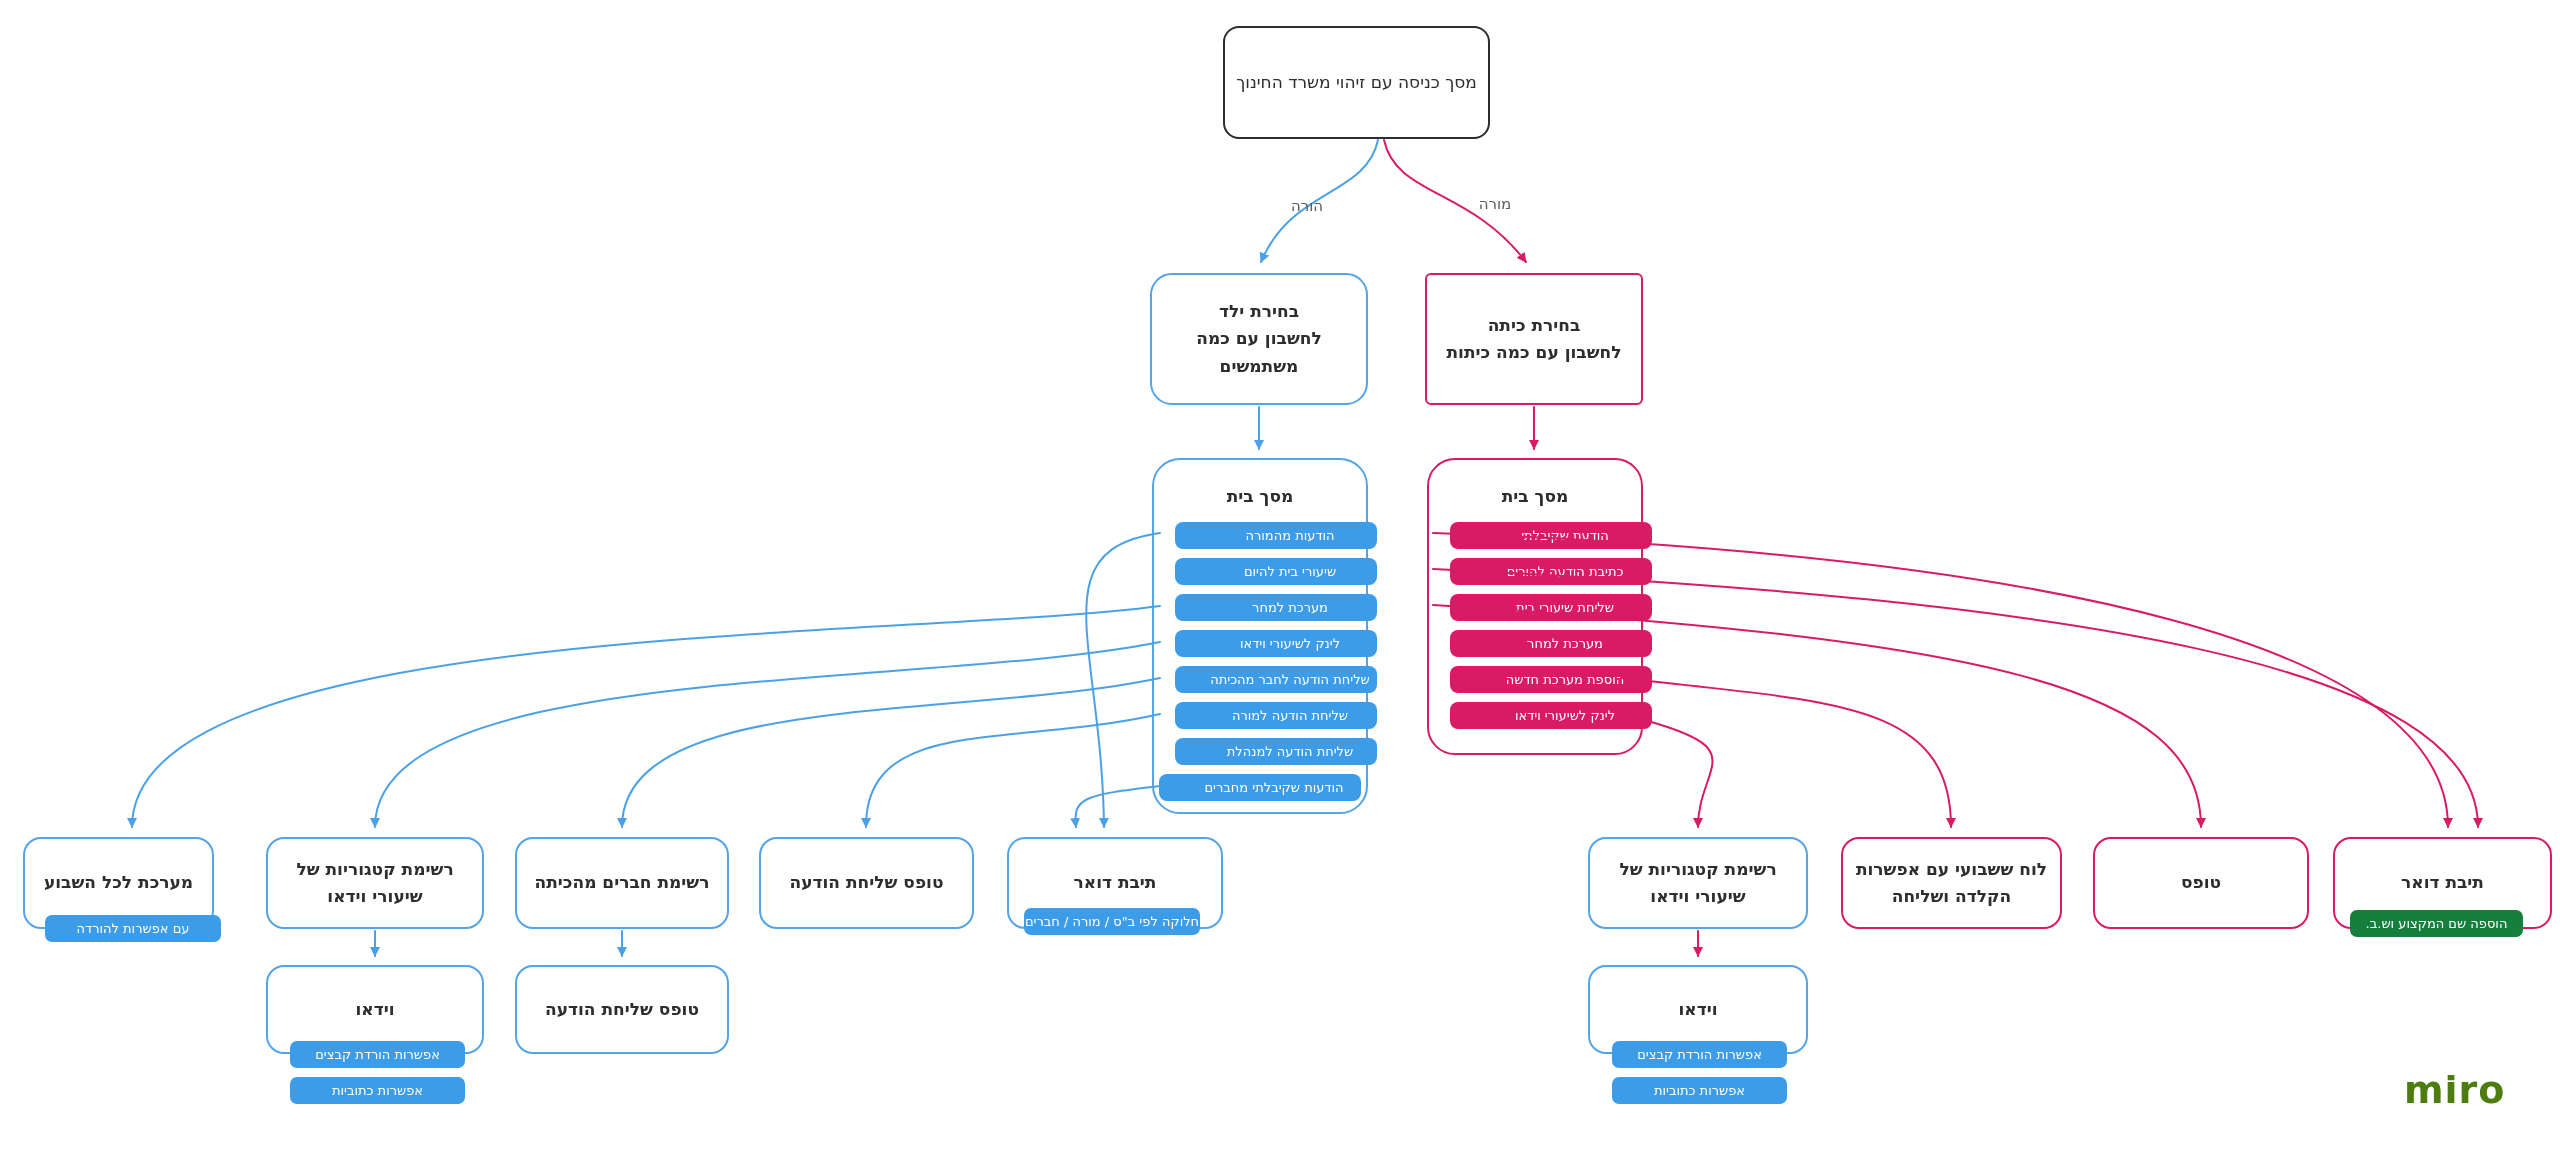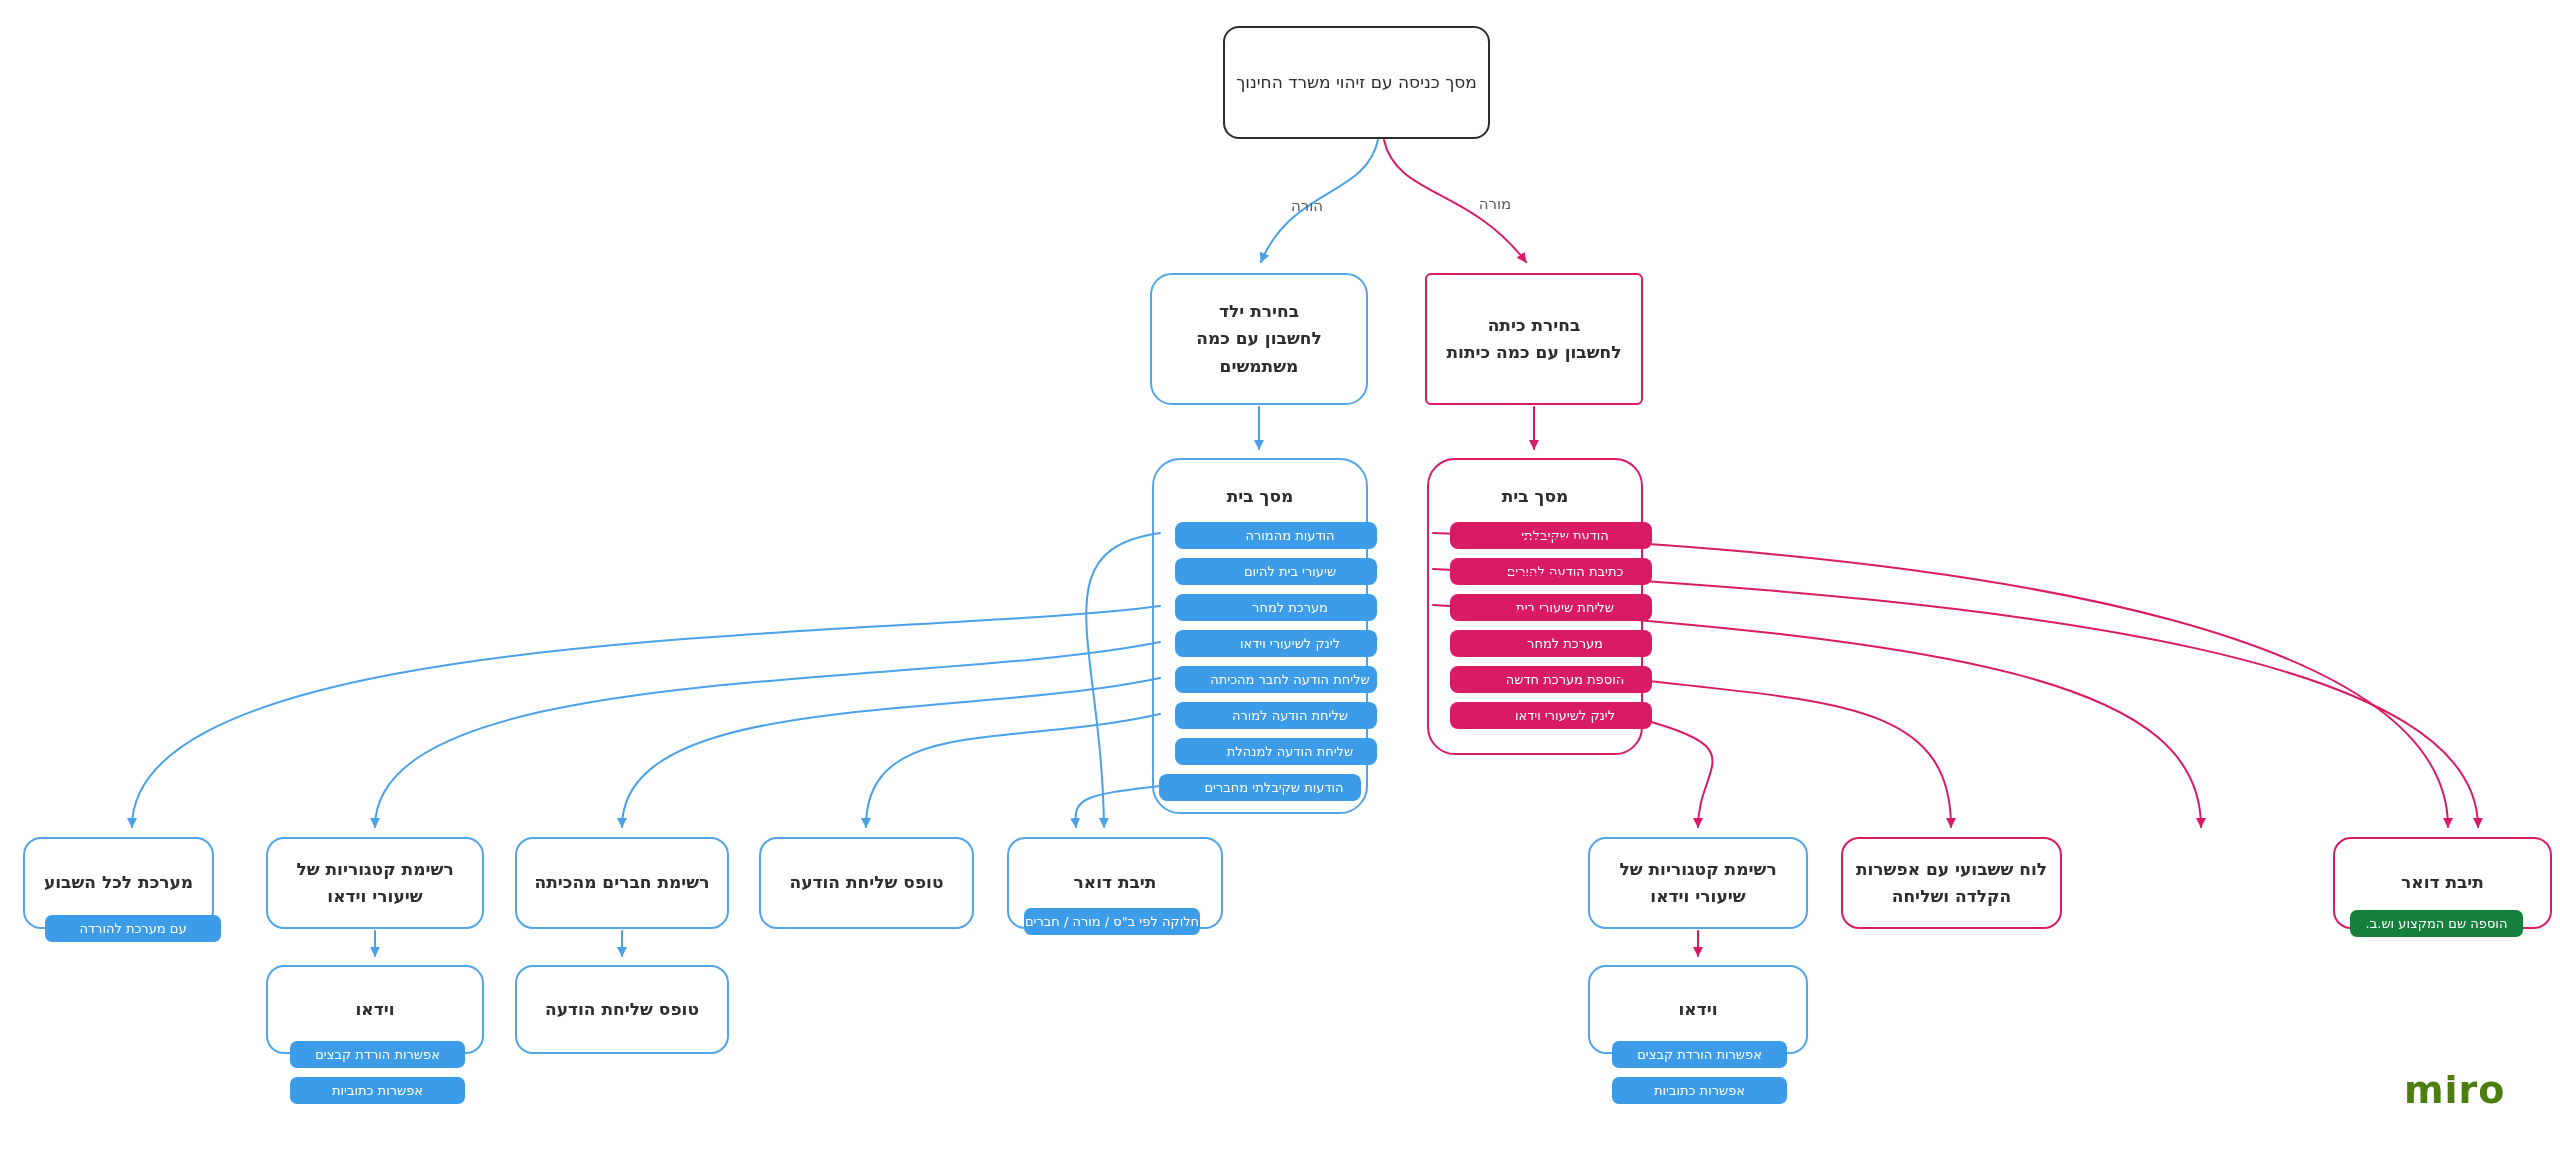--- a/index.html
+++ b/index.html
@@ -138,6 +138,9 @@
     <span class="lbl">לוח ששבועי עם אפשרות הקלדה ושליחה</span>
   </div>
 
+  <div class="node pink-border bold" style="left:2093px;top:837px;width:216px;height:92px;">
+    <span class="lbl">טופס</span>
+  </div>
 
   <div class="node pink-border bold" style="left:2333px;top:837px;width:219px;height:92px;">
     <span class="lbl">תיבת דואר</span>

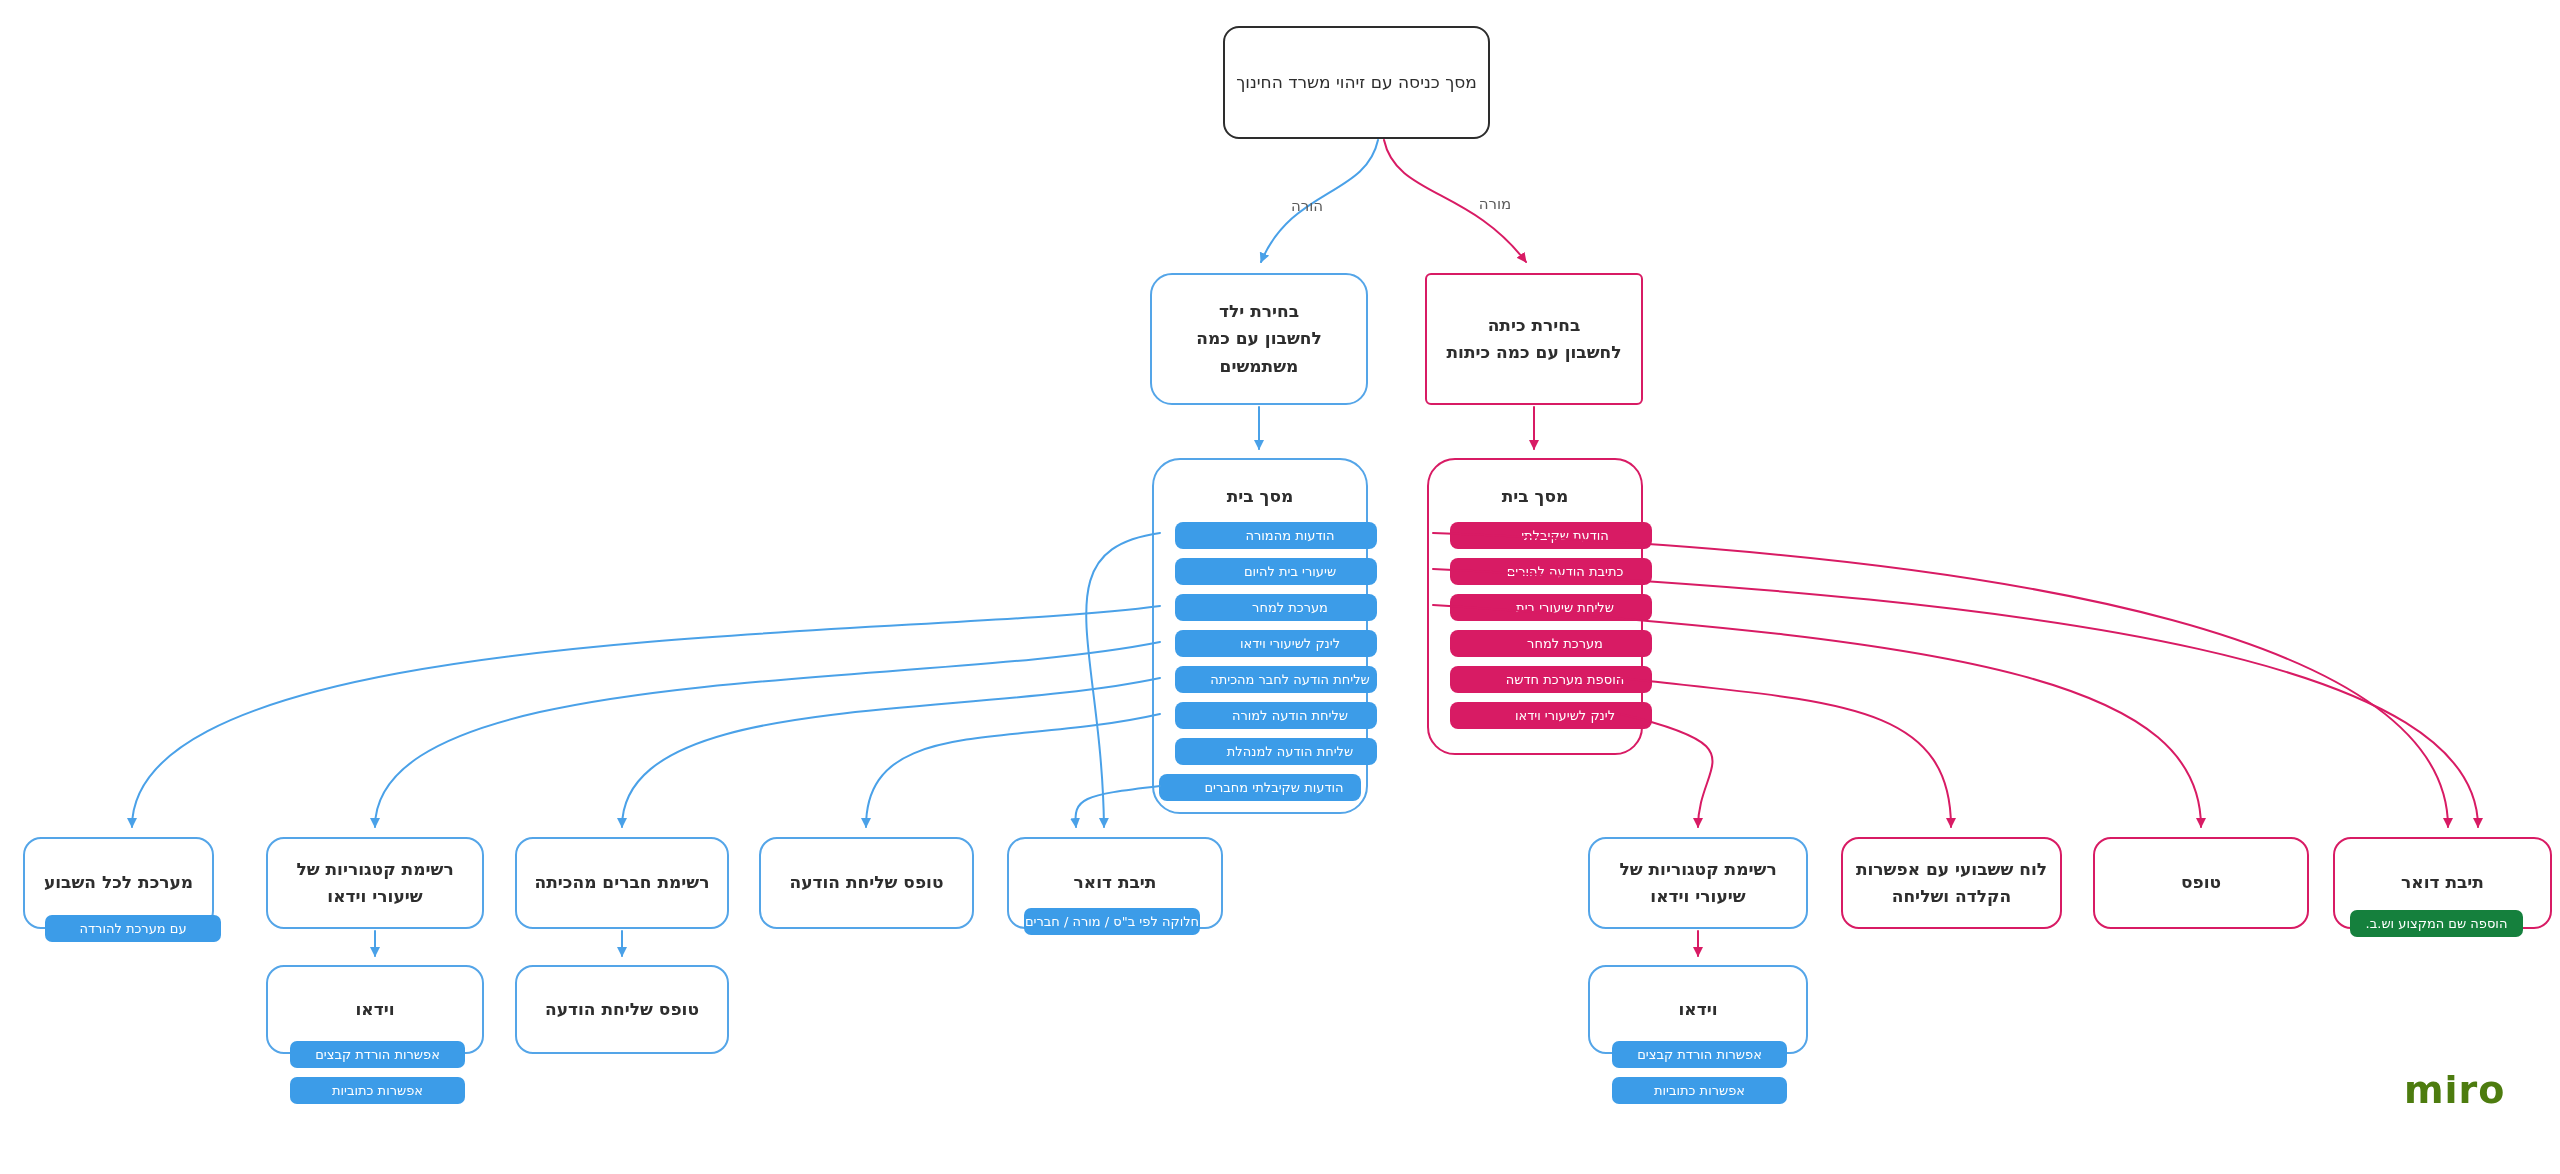--- a/index.html
+++ b/index.html
@@ -111,7 +111,7 @@
   <div class="node blue-border bold" style="left:23px;top:837px;width:191px;height:92px;justify-content:center;">
     <span class="lbl">מערכת לכל השבוע</span>
   </div>
-  <div class="badge b" style="left:45px;top:915px;width:176px;">עם מערכת להורדה</div>
+  <div class="badge b" style="left:45px;top:915px;width:176px;">עם אפשרות להורדה</div>
 
   <div class="node blue-border bold" style="left:266px;top:837px;width:218px;height:92px;padding:0 14px;">
     <span class="lbl">רשימת קטגוריות של שיעורי וידאו</span>

